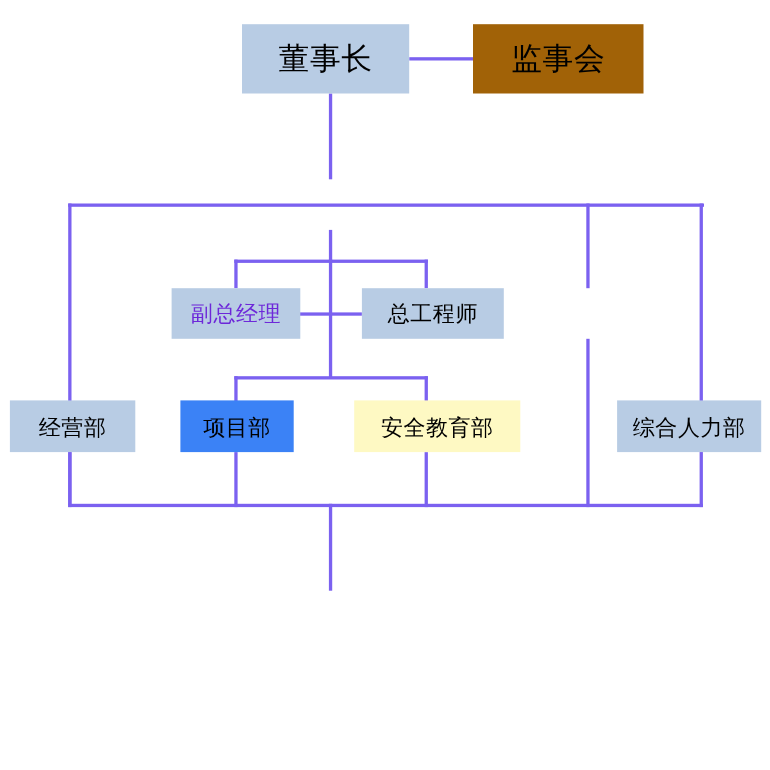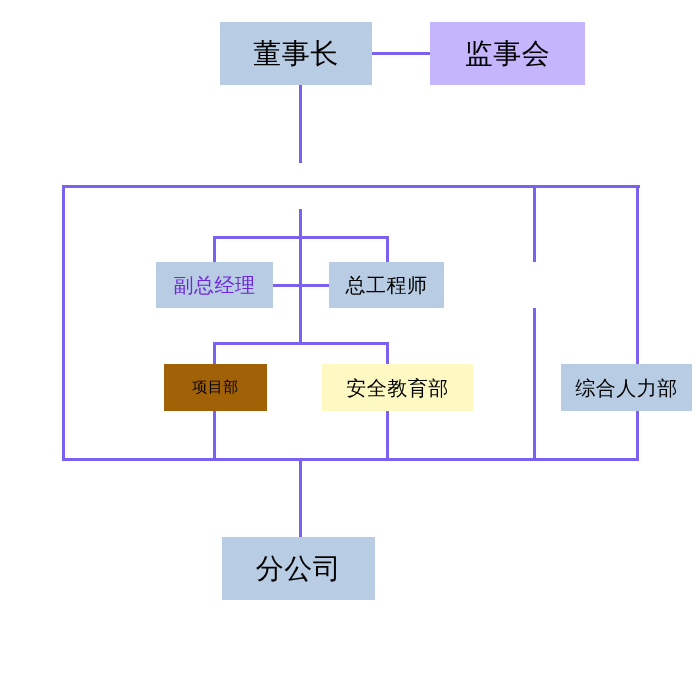--- a/index.html
+++ b/index.html
@@ -72,7 +72,7 @@
     <div class="node-box" style="left: 220px; top: 22px; width: 152px; height: 63px; background: rgb(184, 204, 228); font-size: 28px; color: rgb(0, 0, 0);">
       <span class="node-label">董事长</span>
     </div>
-    <div class="node-box" style="left: 430px; top: 22px; width: 155px; height: 63px; background: #c4b5fd; font-size: 28px; color: rgb(0, 0, 0);">
+    <div class="node-box" style="left: 430px; top: 22px; width: 155px; height: 63px; background: #a16207; font-size: 28px; color: rgb(0, 0, 0);">
       <span class="node-label">监事会</span>
     </div>
     <div class="node-box" style="left: 156px; top: 262px; width: 117px; height: 46px; background: rgb(184, 204, 228); font-size: 20px; color: #6d28d9;">

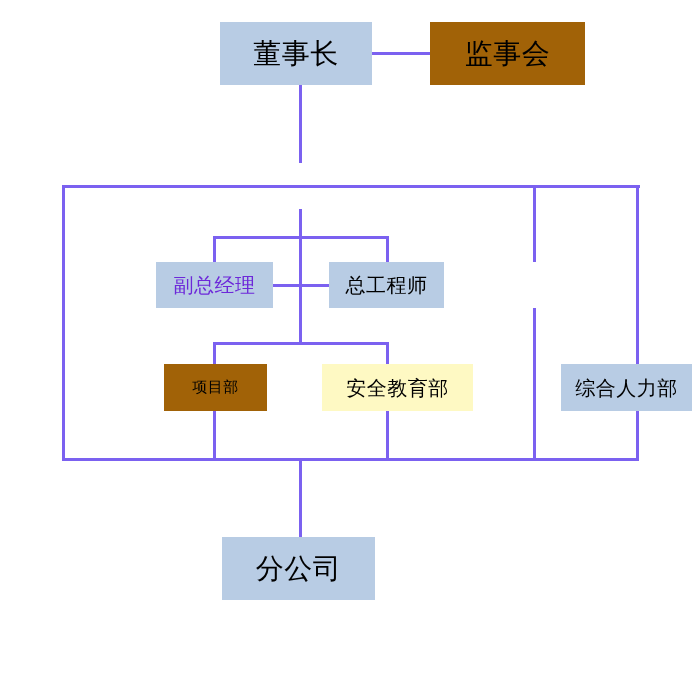--- a/index.html
+++ b/index.html
@@ -78,7 +78,7 @@
     <div class="node-box" style="left: 156px; top: 262px; width: 117px; height: 46px; background: rgb(184, 204, 228); font-size: 20px; color: #6d28d9;">
       <span class="node-label">副总经理</span>
     </div>
-    <div class="node-box" style="left: 329px; top: 262px; width: 115px; height: 46px; background: rgb(184, 204, 228); font-size: 20px; color: rgb(0, 0, 0);">
+    <div class="node-box" style="left: 329px; top: 262px; width: 129px; height: 46px; background: rgb(184, 204, 228); font-size: 20px; color: rgb(0, 0, 0);">
       <span class="node-label">总工程师</span>
     </div>
     <div class="node-box" style="left: 164px; top: 364px; width: 103px; height: 47px; background: #a16207; font-size: 15px; color: rgb(0, 0, 0);">

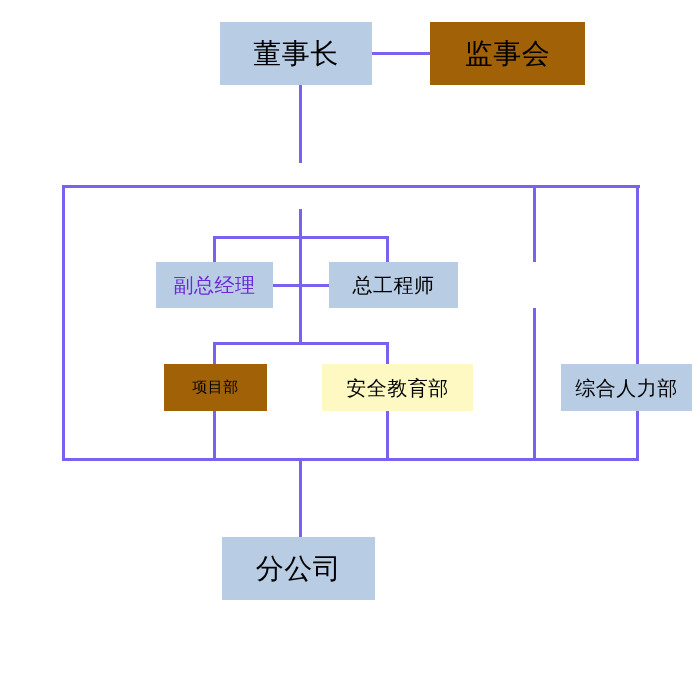--- a/index.html
+++ b/index.html
@@ -81,6 +81,9 @@
     <div class="node-box" style="left: 329px; top: 262px; width: 129px; height: 46px; background: rgb(184, 204, 228); font-size: 20px; color: rgb(0, 0, 0);">
       <span class="node-label">总工程师</span>
     </div>
+    <div class="node-box" style="left: 9px; top: 364px; width: 114px; height: 47px; background: rgb(184, 204, 228); font-size: 20px; color: rgb(0, 0, 0);">
+      <span class="node-label">经营部</span>
+    </div>
     <div class="node-box" style="left: 164px; top: 364px; width: 103px; height: 47px; background: #a16207; font-size: 15px; color: rgb(0, 0, 0);">
       <span class="node-label">项目部</span>
     </div>

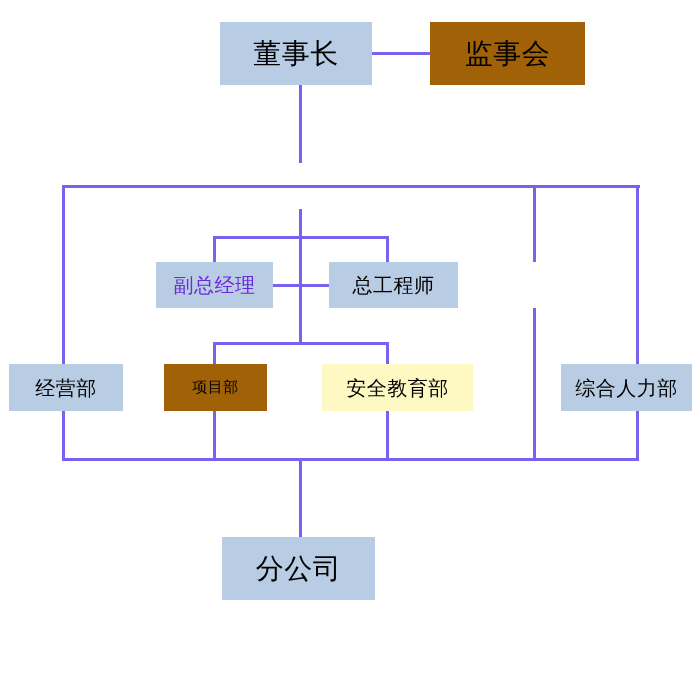--- a/index.html
+++ b/index.html
@@ -84,7 +84,7 @@
     <div class="node-box" style="left: 9px; top: 364px; width: 114px; height: 47px; background: rgb(184, 204, 228); font-size: 20px; color: rgb(0, 0, 0);">
       <span class="node-label">经营部</span>
     </div>
-    <div class="node-box" style="left: 164px; top: 364px; width: 103px; height: 47px; background: #a16207; font-size: 15px; color: rgb(0, 0, 0);">
+    <div class="node-box" style="left: 164px; top: 364px; width: 103px; height: 47px; background: #3b82f6; font-size: 20px; color: rgb(0, 0, 0);">
       <span class="node-label">项目部</span>
     </div>
     <div class="node-box" style="left: 322px; top: 364px; width: 151px; height: 47px; background: #fef9c3; font-size: 20px; color: rgb(0, 0, 0);">

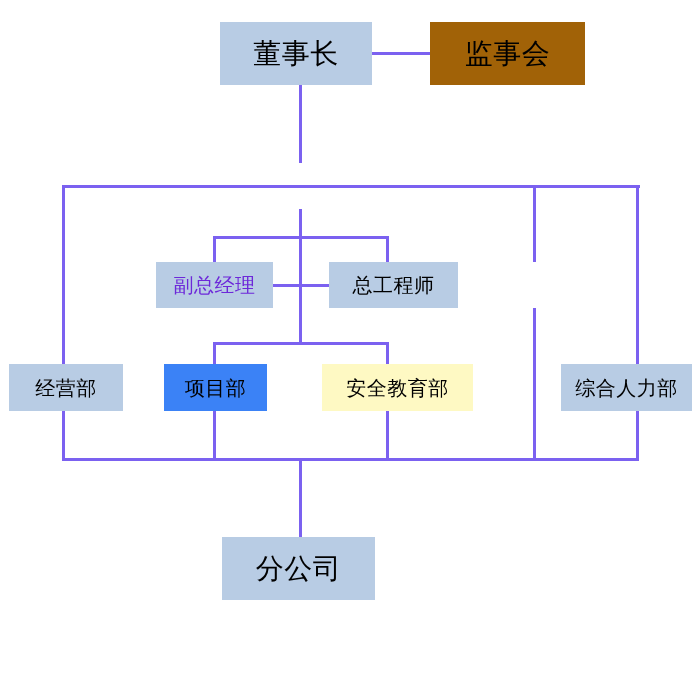--- a/index.html
+++ b/index.html
@@ -93,9 +93,6 @@
     <div class="node-box" style="left: 561px; top: 364px; width: 131px; height: 47px; background: rgb(184, 204, 228); font-size: 20px; color: rgb(0, 0, 0);">
       <span class="node-label">综合人力部</span>
     </div>
-    <div class="node-box" style="left: 222px; top: 537px; width: 153px; height: 63px; background: rgb(184, 204, 228); font-size: 28px; color: rgb(0, 0, 0);">
-      <span class="node-label">分公司</span>
-    </div>
   </div>
 
 </body></html>

